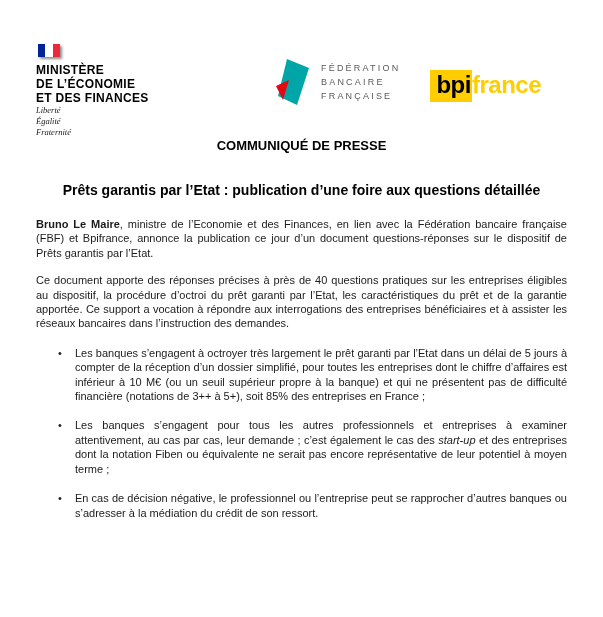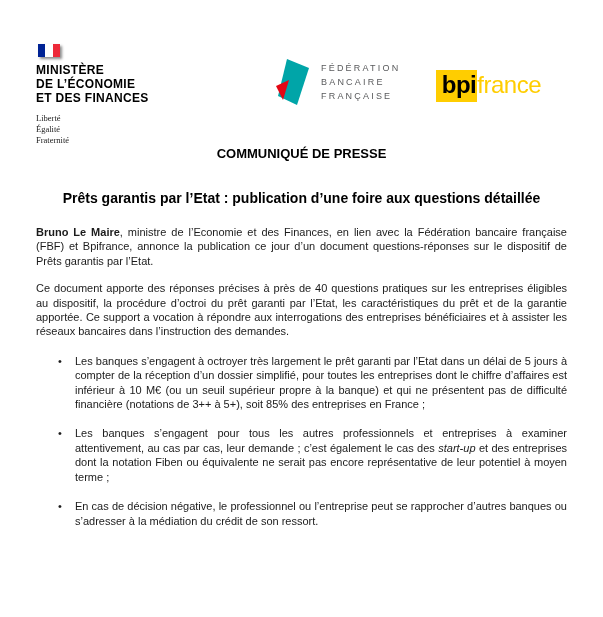--- a/index.html
+++ b/index.html
@@ -33,7 +33,7 @@
   .bpi { display: flex; align-items: flex-end; margin-left: auto; margin-right: 26px; margin-top: 26px; }
   .bpi-box { background: #FFCD00; color: #000; font-weight: bold; font-size: 24px; line-height: 1;
              padding: 3px 1px 5px 6px; letter-spacing: -0.5px; }
-  .bpi-france { color: #FFCD00; font-weight: normal; font-size: 24px; line-height: 1;
+  .bpi-france { color: #FFCD00; font-weight: bold; font-size: 24px; line-height: 1;
                 letter-spacing: -0.5px; padding: 3px 0 5px 0; }
 
   

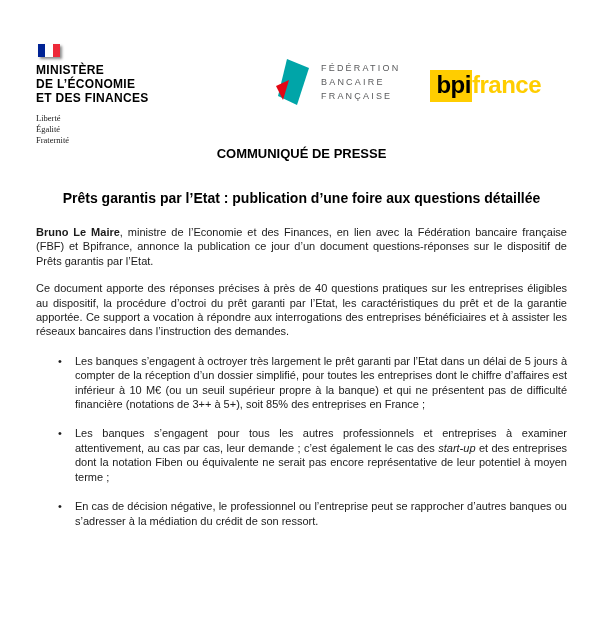--- a/index.html
+++ b/index.html
@@ -23,8 +23,8 @@
   .flag .w { background: #ffffff; }
   .flag .r { background: #ED2939; }
   .ministry-name { font-weight: bold; font-size: 12px; line-height: 14px; color: #000; letter-spacing: .3px; }
-  .motto { font-family: "Liberation Serif", serif; font-size: 8.5px;
-           line-height: 11px; color: #1b1b1b; margin-top: 8px; }
+  .motto { font-family: "Liberation Serif", serif; font-style: italic; font-size: 8.5px;
+           line-height: 11px; color: #1b1b1b; }
 
   .fbf { display: flex; align-items: center; margin-left: 70px; margin-top: 15px; flex: 0 0 auto; }
   .fbf svg { display: block; }

